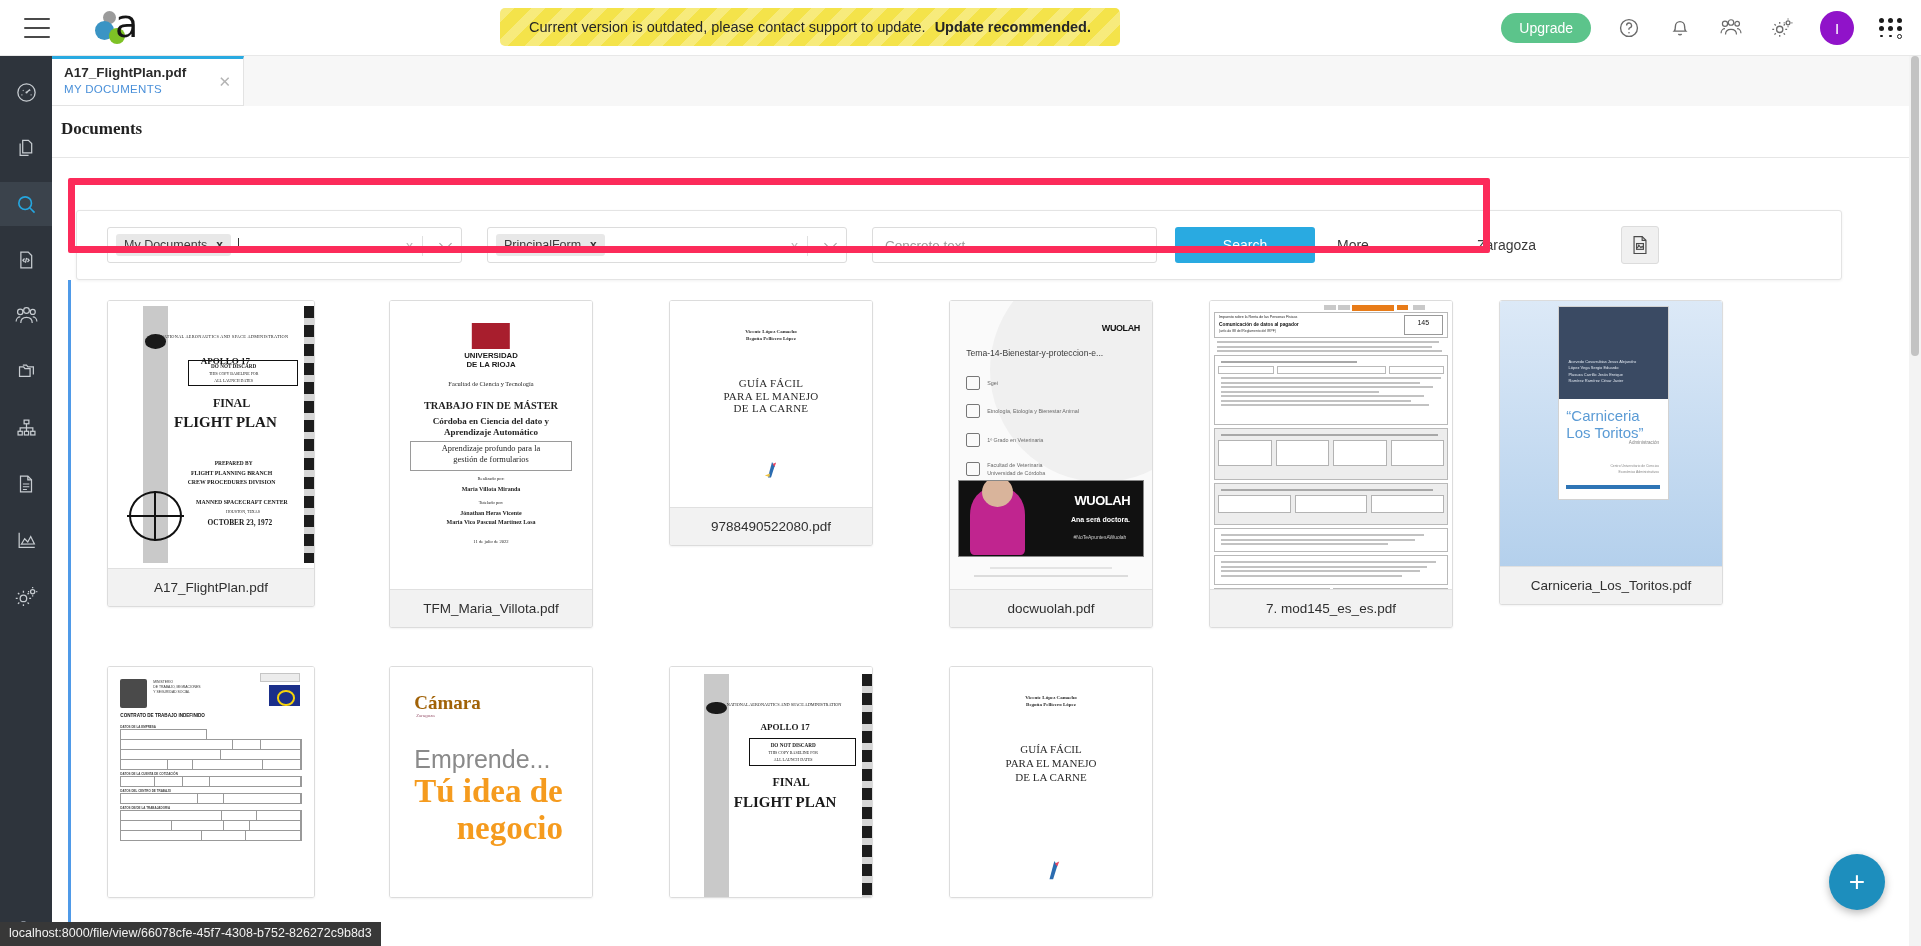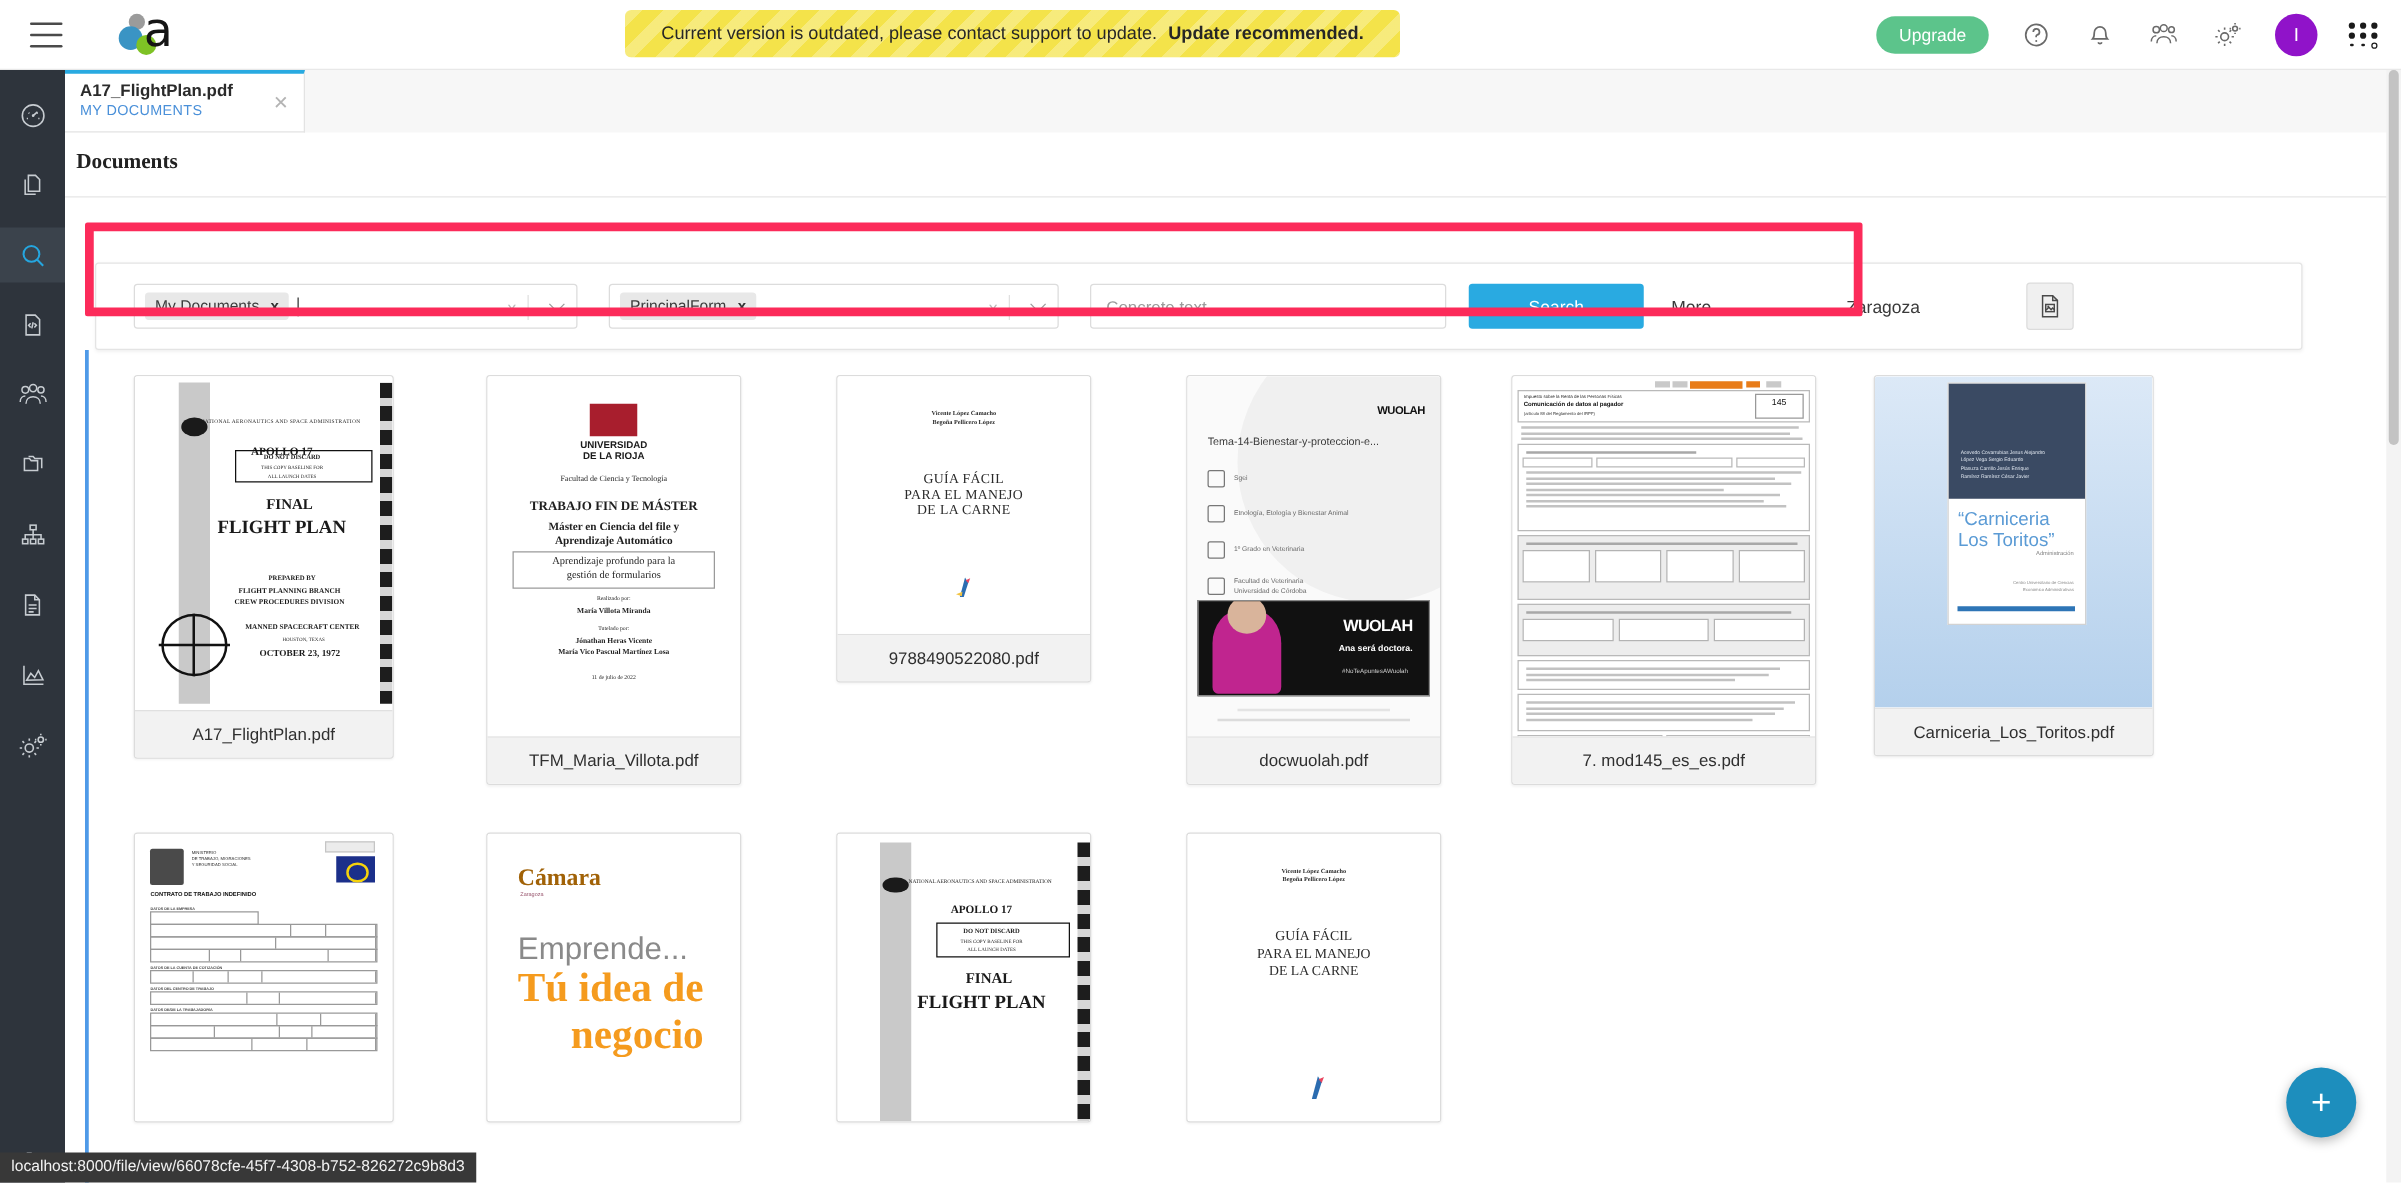--- a/index.html
+++ b/index.html
@@ -453,7 +453,7 @@
           <div style="position:absolute;width:100%;top:20.4%;font-size:7.8px;font-weight:bold;color:#1a1a1a;font-family:'Liberation Sans',sans-serif">DE LA RIOJA</div>
           <div style="position:absolute;width:100%;top:27.5%;font-size:6.4px">Facultad de Ciencia y Tecnología</div>
           <div style="position:absolute;width:100%;top:34.4%;font-size:10.4px;font-weight:bold">TRABAJO FIN DE MÁSTER</div>
-          <div style="position:absolute;width:100%;top:39.8%;font-size:9px;font-weight:bold">Máster en Ciencia del file y</div>
+          <div style="position:absolute;width:100%;top:39.8%;font-size:9px;font-weight:bold">Córdoba en Ciencia del dato y</div>
           <div style="position:absolute;width:100%;top:43.6%;font-size:9px;font-weight:bold">Aprendizaje Automático</div>
           <div class="ur-box"></div>
           <div style="position:absolute;width:100%;top:49.6%;font-size:8.4px">Aprendizaje profundo para la</div>

